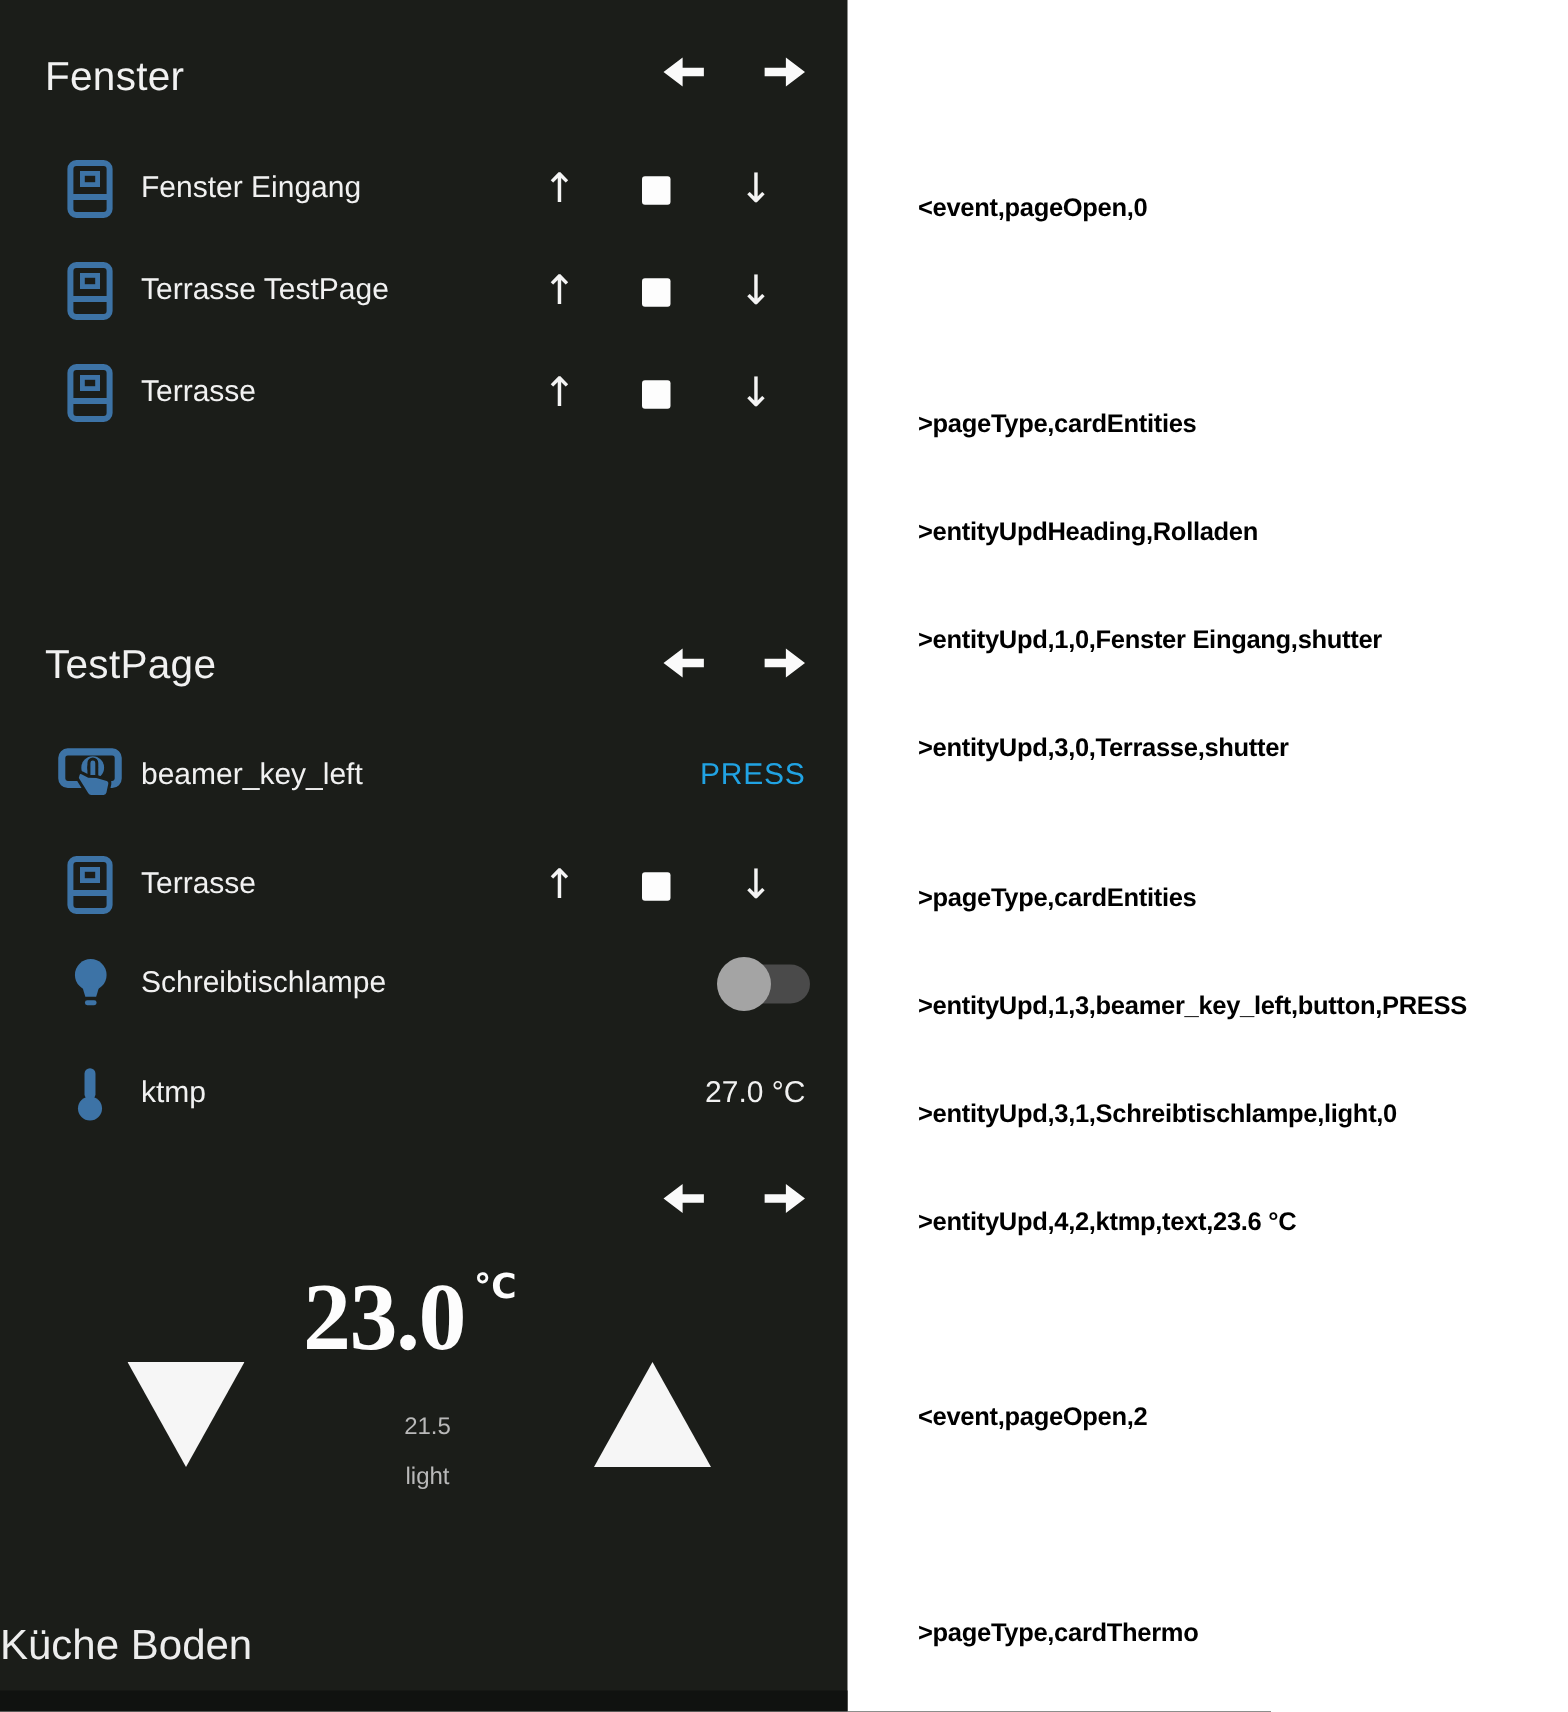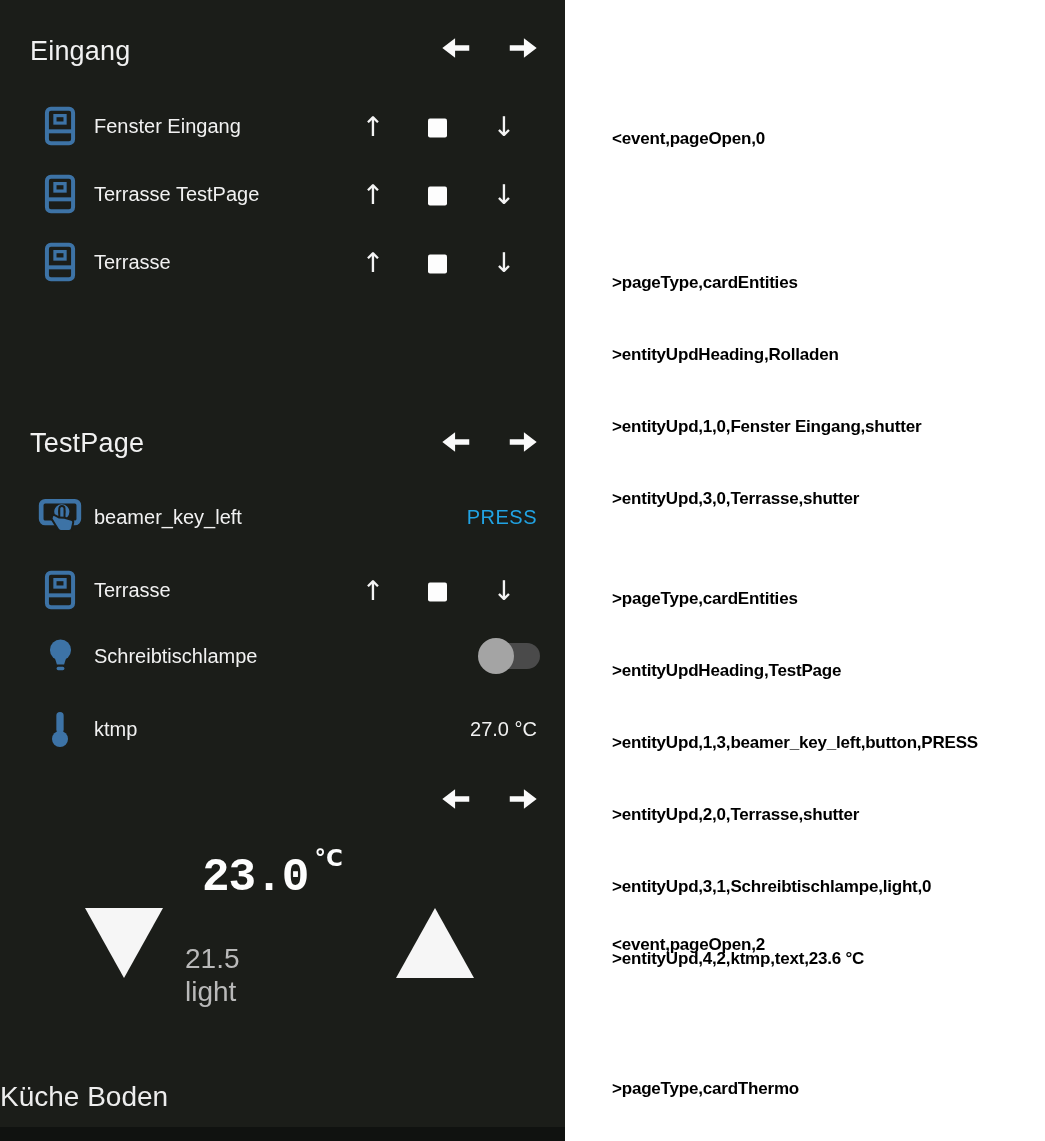--- a/index.html
+++ b/index.html
@@ -57,7 +57,7 @@
 <div class="device">
 
   <div>
-    <div class="card-title" style="top:36px">Eingang</div>
+    <div class="card-title" style="top:36px">Fenster</div>
     <button class="nav" style="left:438px;top:31px">
       <span><svg viewBox="0 0 24 24">
             <path fill="currentColor" d="M21 10 L11 10 L11 5.2 L2 12 L11 18.8 L11 14 L21 14 Z"></path>

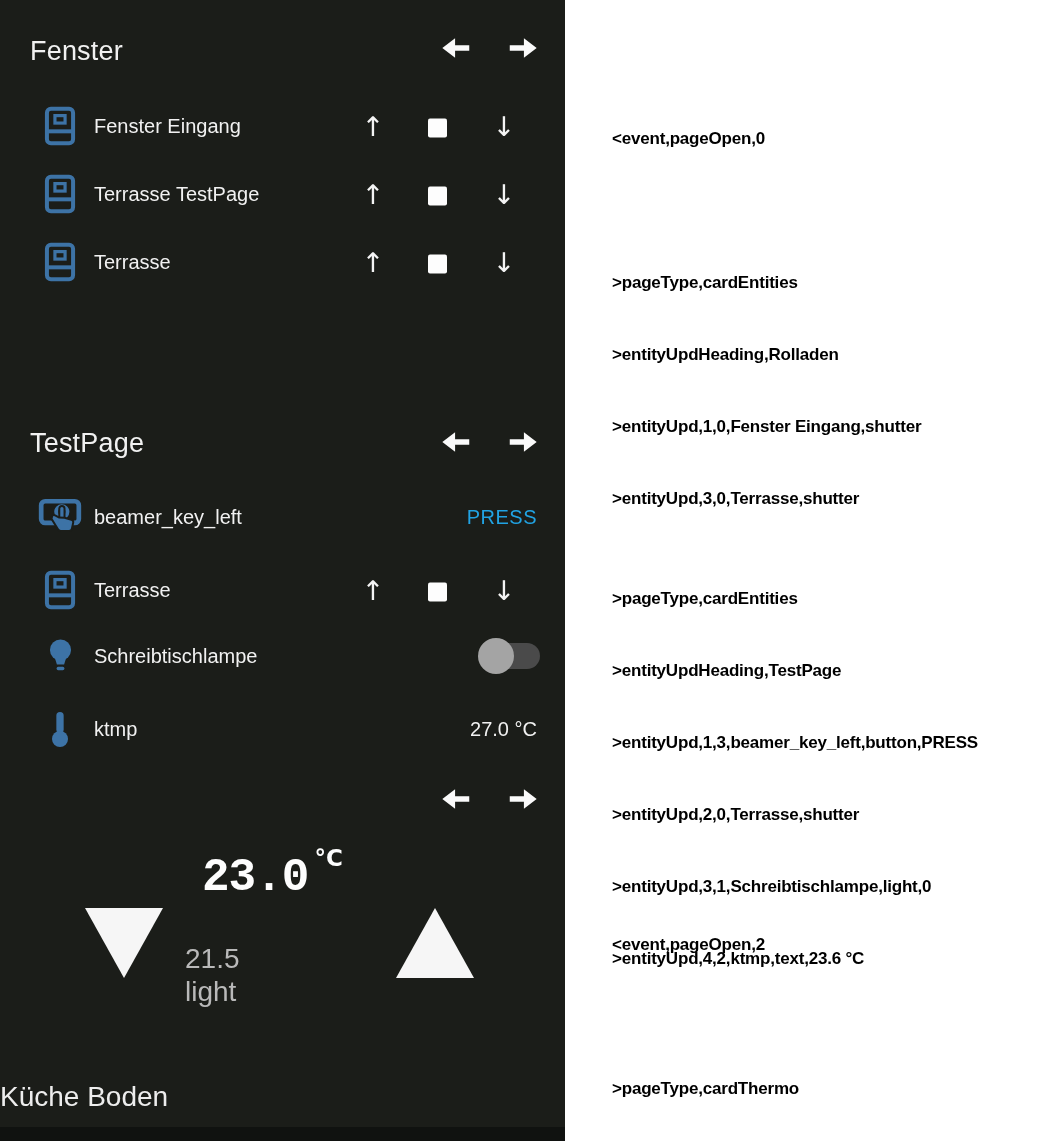--- a/index.html
+++ b/index.html
@@ -231,7 +231,6 @@
 <div class="log log-2">
   <div class="gap"></div>
   <div>&gt;pageType,cardEntities</div>
-  <div>&gt;entityUpdHeading,TestPage</div>
   <div>&gt;entityUpd,1,3,beamer_key_left,button,PRESS</div>
   <div>&gt;entityUpd,2,0,Terrasse,shutter</div>
   <div>&gt;entityUpd,3,1,Schreibtischlampe,light,0</div>

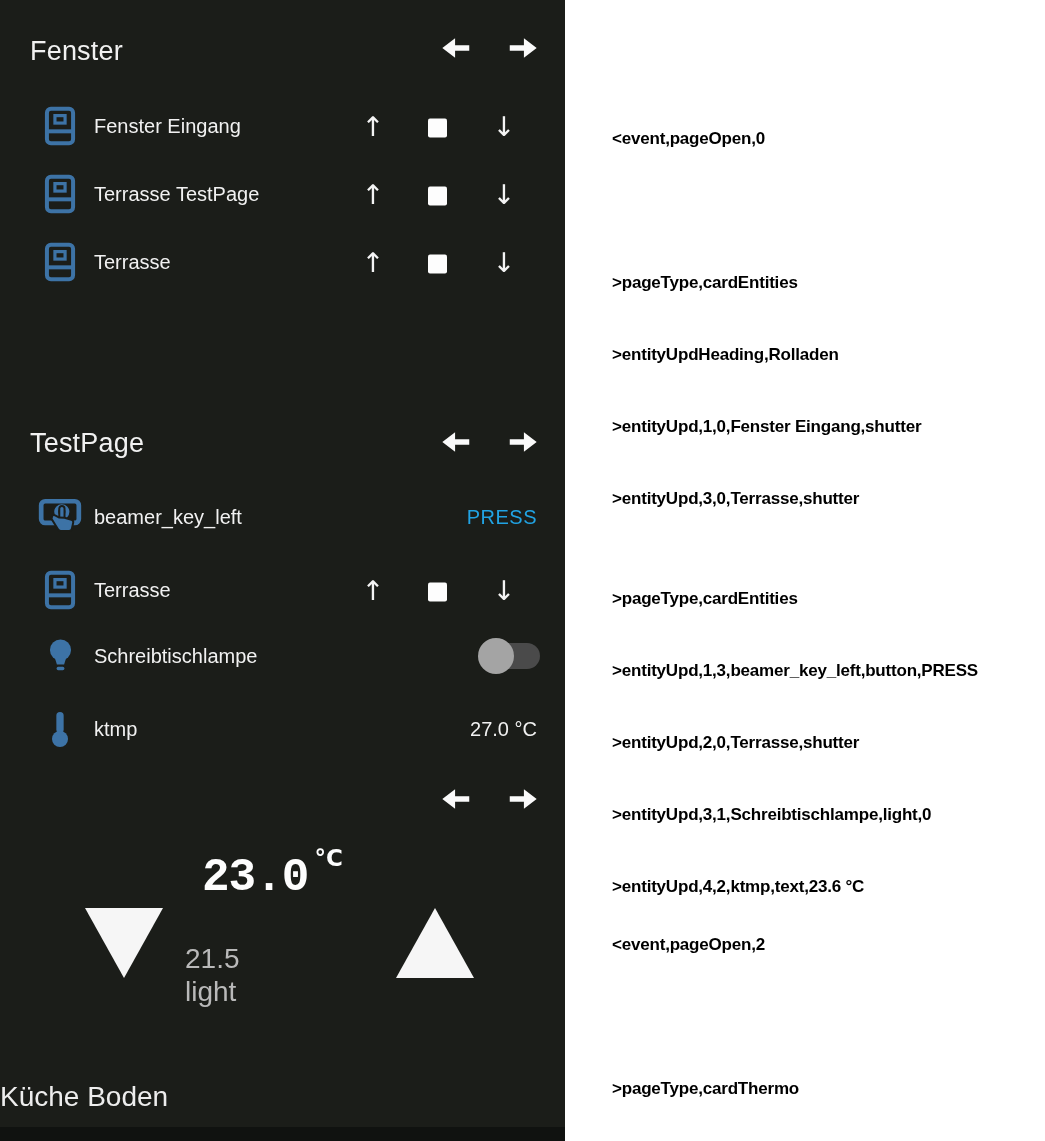--- a/index.html
+++ b/index.html
@@ -232,7 +232,6 @@
   <div class="gap"></div>
   <div>&gt;pageType,cardEntities</div>
   <div>&gt;entityUpd,1,3,beamer_key_left,button,PRESS</div>
-  <div>&gt;entityUpd,2,0,Terrasse,shutter</div>
   <div>&gt;entityUpd,3,1,Schreibtischlampe,light,0</div>
   <div>&gt;entityUpd,4,2,ktmp,text,23.6 °C</div>
 </div>

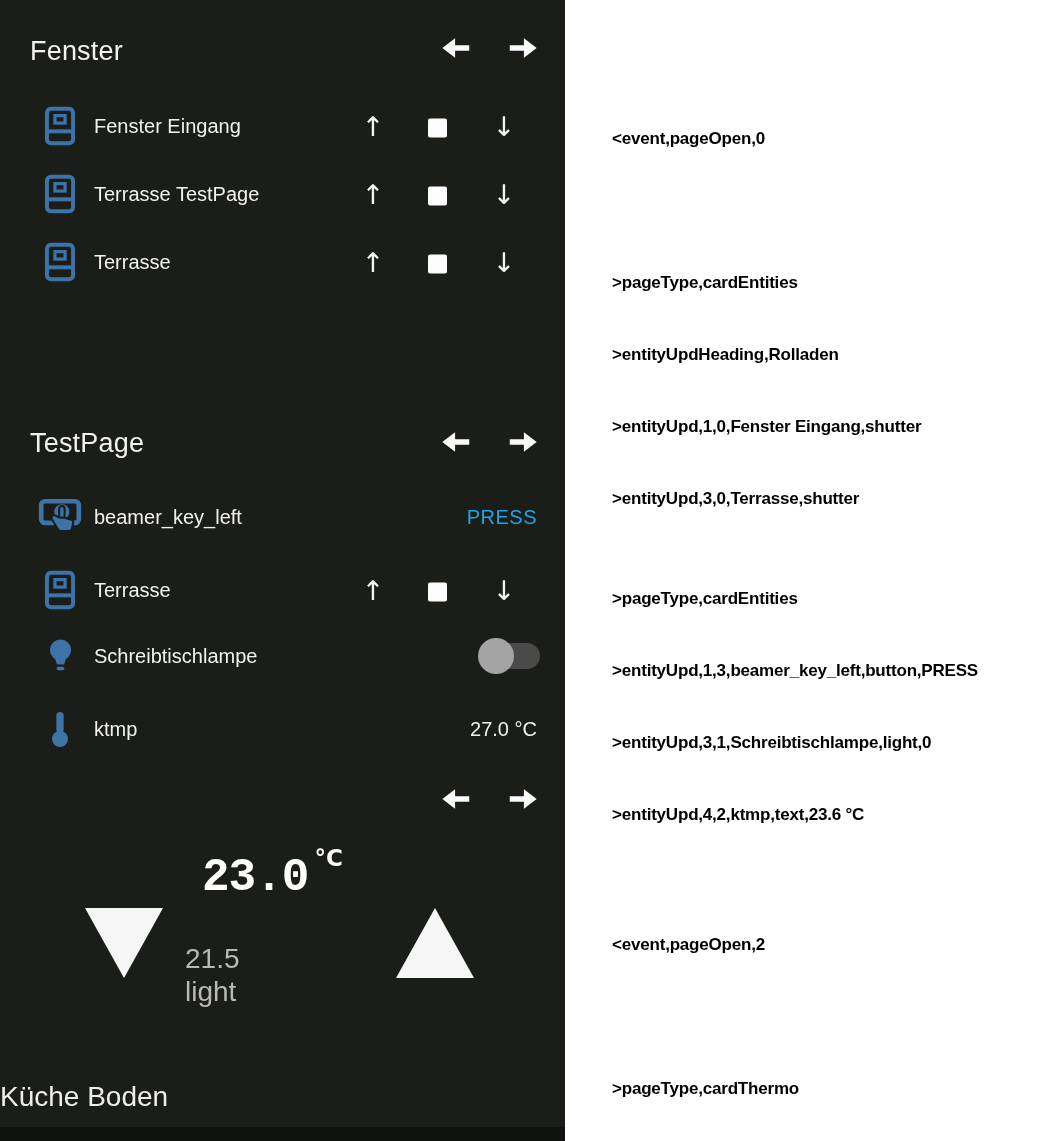--- a/index.html
+++ b/index.html
@@ -35,7 +35,7 @@
 
   
   .thermo-temp{position:absolute;left:202px;top:843px;display:flex;align-items:flex-start;color:#fdfdfd}
-  .thermo-temp .big{font-family:Liberation Mono, monospace;font-size:46px;line-height:70px;font-weight:700;letter-spacing:-1px}
+  .thermo-temp .big{font-family:Liberation Serif, serif;font-size:64px;line-height:70px;font-weight:700;letter-spacing:-1px}
   .thermo-temp .unit{font-family:"DejaVu Sans",sans-serif;font-size:23px;font-weight:700;margin:2px 0 0 6px}
   .tri{position:absolute;width:78px;height:70px;color:#f6f6f6;line-height:0}
   .tri svg{width:100%;height:100%;display:block}

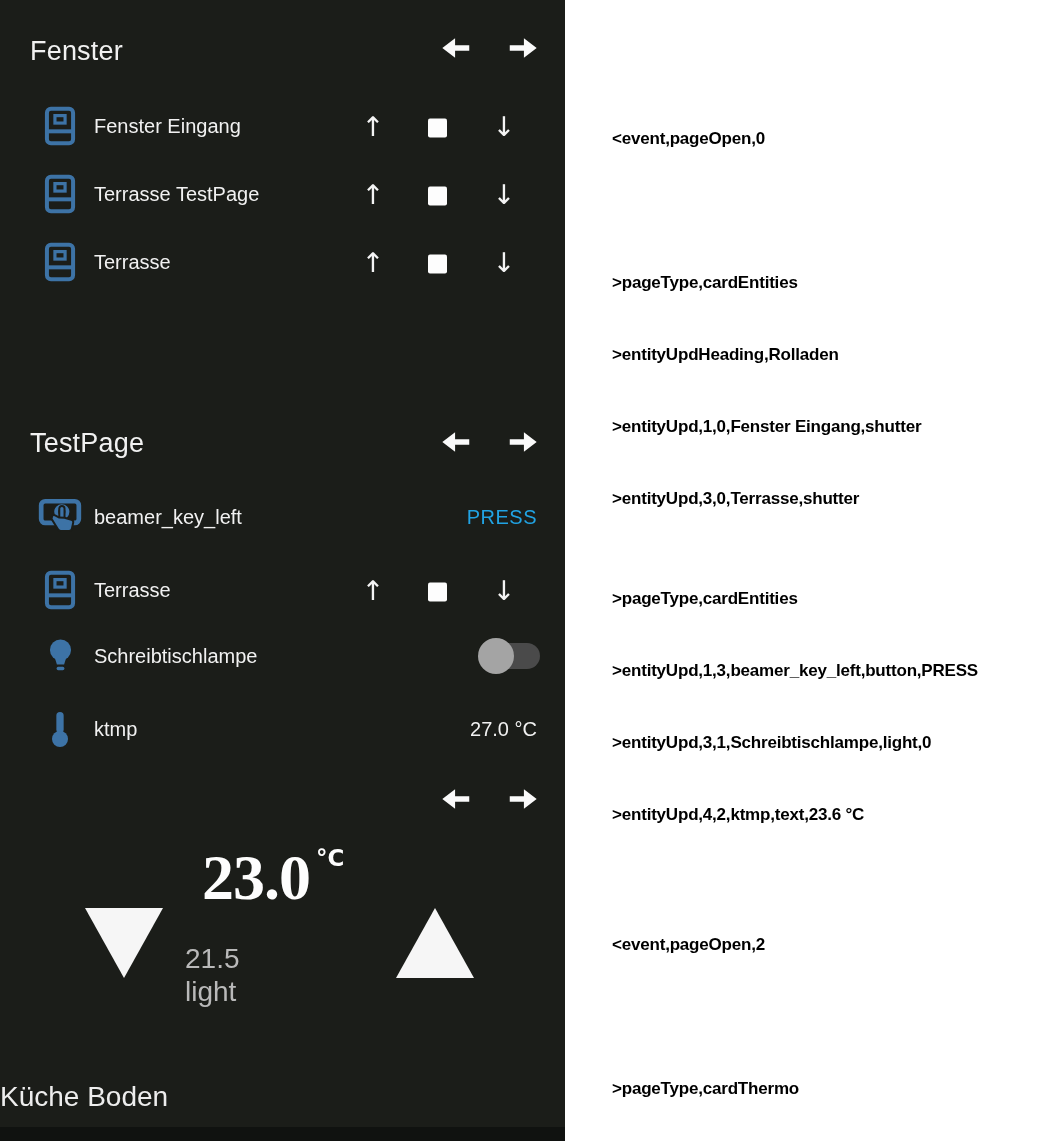--- a/index.html
+++ b/index.html
@@ -41,7 +41,7 @@
   .tri svg{width:100%;height:100%;display:block}
   .tri-down{left:85px;top:908px}
   .tri-up{left:396px;top:908px}
-  .thermo-sub{position:absolute;left:185px;width:200px;text-align:left;font-size:28px;color:var(--muted-gray,#b9b9b9)}
+  .thermo-sub{position:absolute;left:185px;width:200px;text-align:center;font-size:16px;color:var(--muted-gray,#b9b9b9)}
   .thermo-target{top:943px}
   .thermo-state{top:976px}
   .thermo-title{position:absolute;left:0;top:1081px;width:565px;font-size:28px;color:#ededed}

